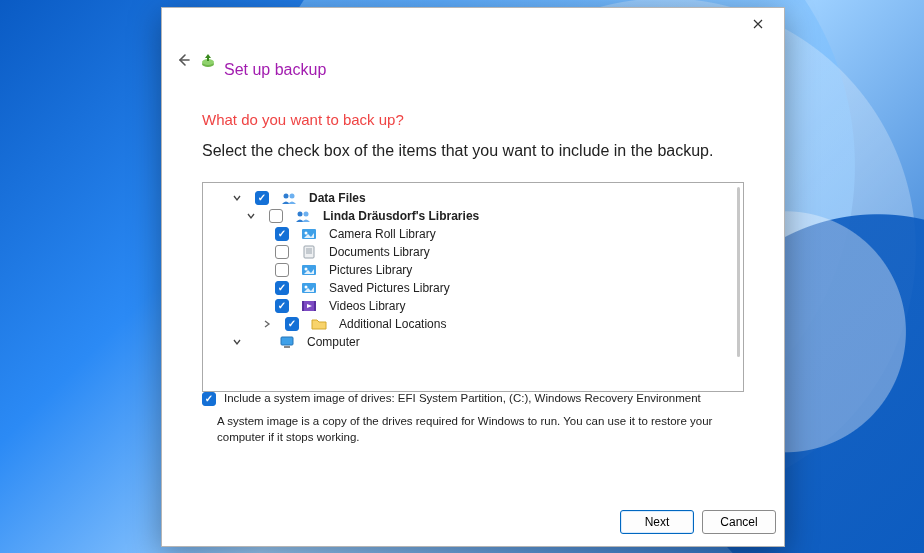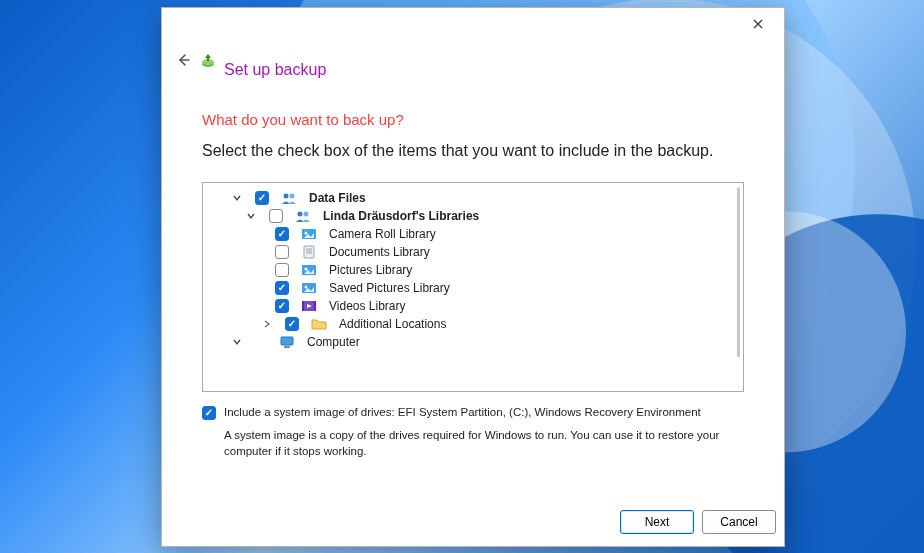--- a/index.html
+++ b/index.html
@@ -132,7 +132,6 @@
   }
   .bold { font-weight: 600; }
   .below-tree {
-    margin-top: 14px;
     display: flex;
     align-items: flex-start;
     gap: 8px;

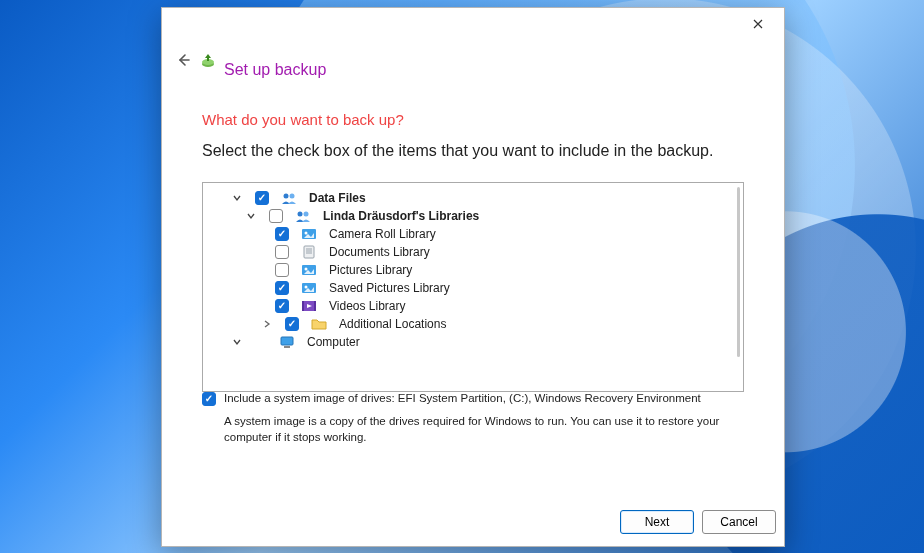--- a/index.html
+++ b/index.html
@@ -139,7 +139,7 @@
   .sysimg-label { font-size: 11.5px; color: #222; }
   .sysimg-desc {
     font-size: 11.5px; color: #222;
-    margin: 8px 0 0 22px;
+    margin: 8px 0 0 15px;
     line-height: 1.35;
   }
   .button-row {

